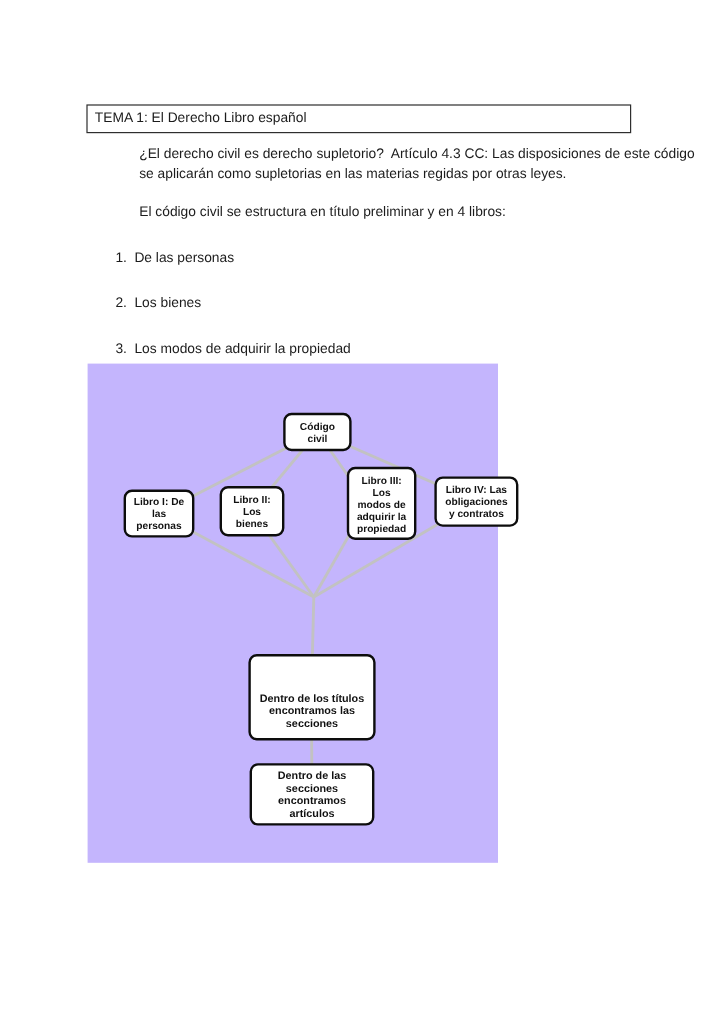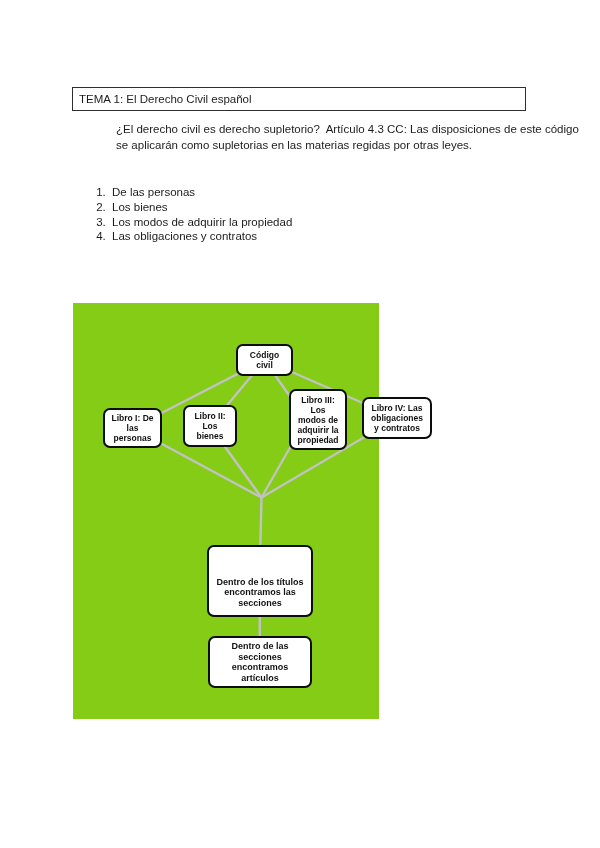--- a/index.html
+++ b/index.html
@@ -94,7 +94,7 @@
 <div class="page">
 
   <div class="title-box">
-    <span>TEMA 1: El Derecho Civil español</span>
+    <span>TEMA 1: El Derecho Libro español</span>
   </div>
 
   <p class="para para-intro">¿El derecho civil es derecho supletorio?  Artículo 4.3 CC: Las disposiciones de este código

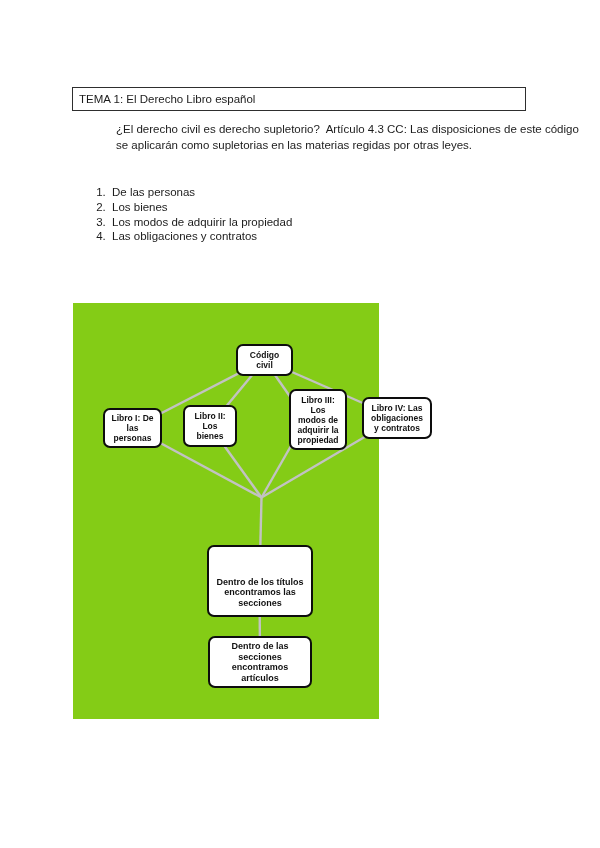--- a/index.html
+++ b/index.html
@@ -100,6 +100,7 @@
   <p class="para para-intro">¿El derecho civil es derecho supletorio?  Artículo 4.3 CC: Las disposiciones de este código
 se aplicarán como supletorias en las materias regidas por otras leyes.</p>
 
+  <p class="para para-structure-intro">El código civil se estructura en título preliminar y en 4 libros:</p>
 
   <ol class="books">
     <li>De las personas</li>

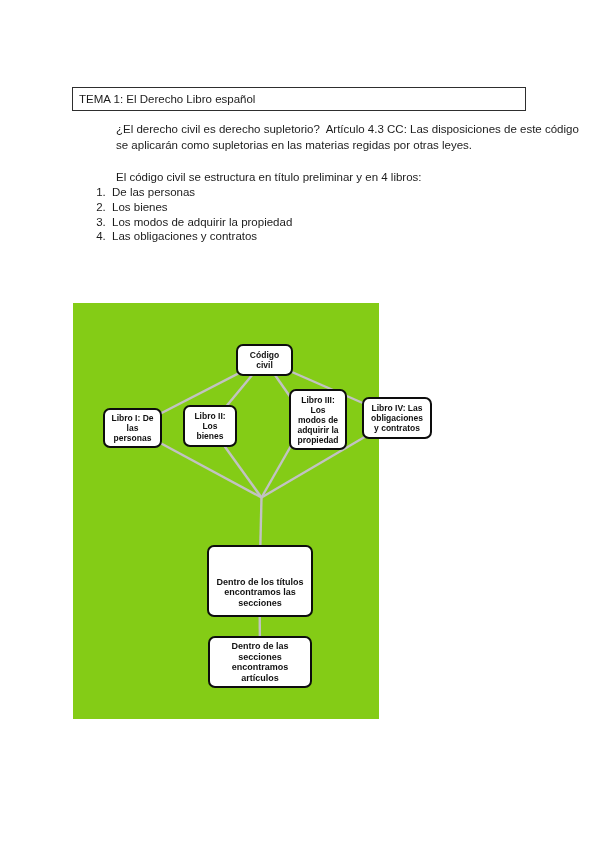--- a/index.html
+++ b/index.html
@@ -48,7 +48,7 @@
     font-size: 11.5px;
     line-height: 14.8px;
   }
-  ol.books li { padding-left: 3px; }
+  ol.books li { padding-left: 3px; margin-top: 23px; }
 
   
   .diagram {

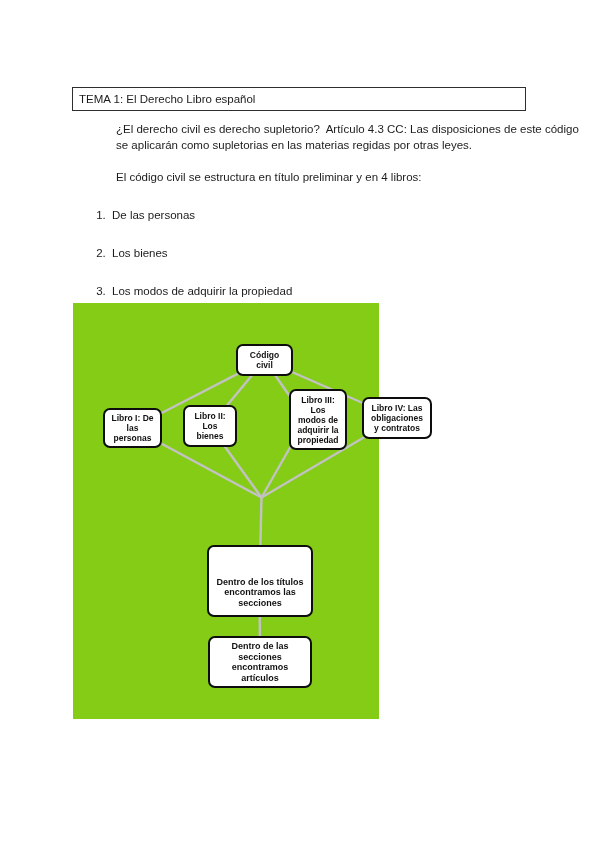--- a/index.html
+++ b/index.html
@@ -54,8 +54,8 @@
   .diagram {
     position: absolute;
     left: 73px; top: 303px;
-    width: 306px; height: 416px;
-    background: #84cc16;
+    width: 342px; height: 416px;
+    background: #c4b5fd;
   }
   .diagram svg.connectors {
     position: absolute;

